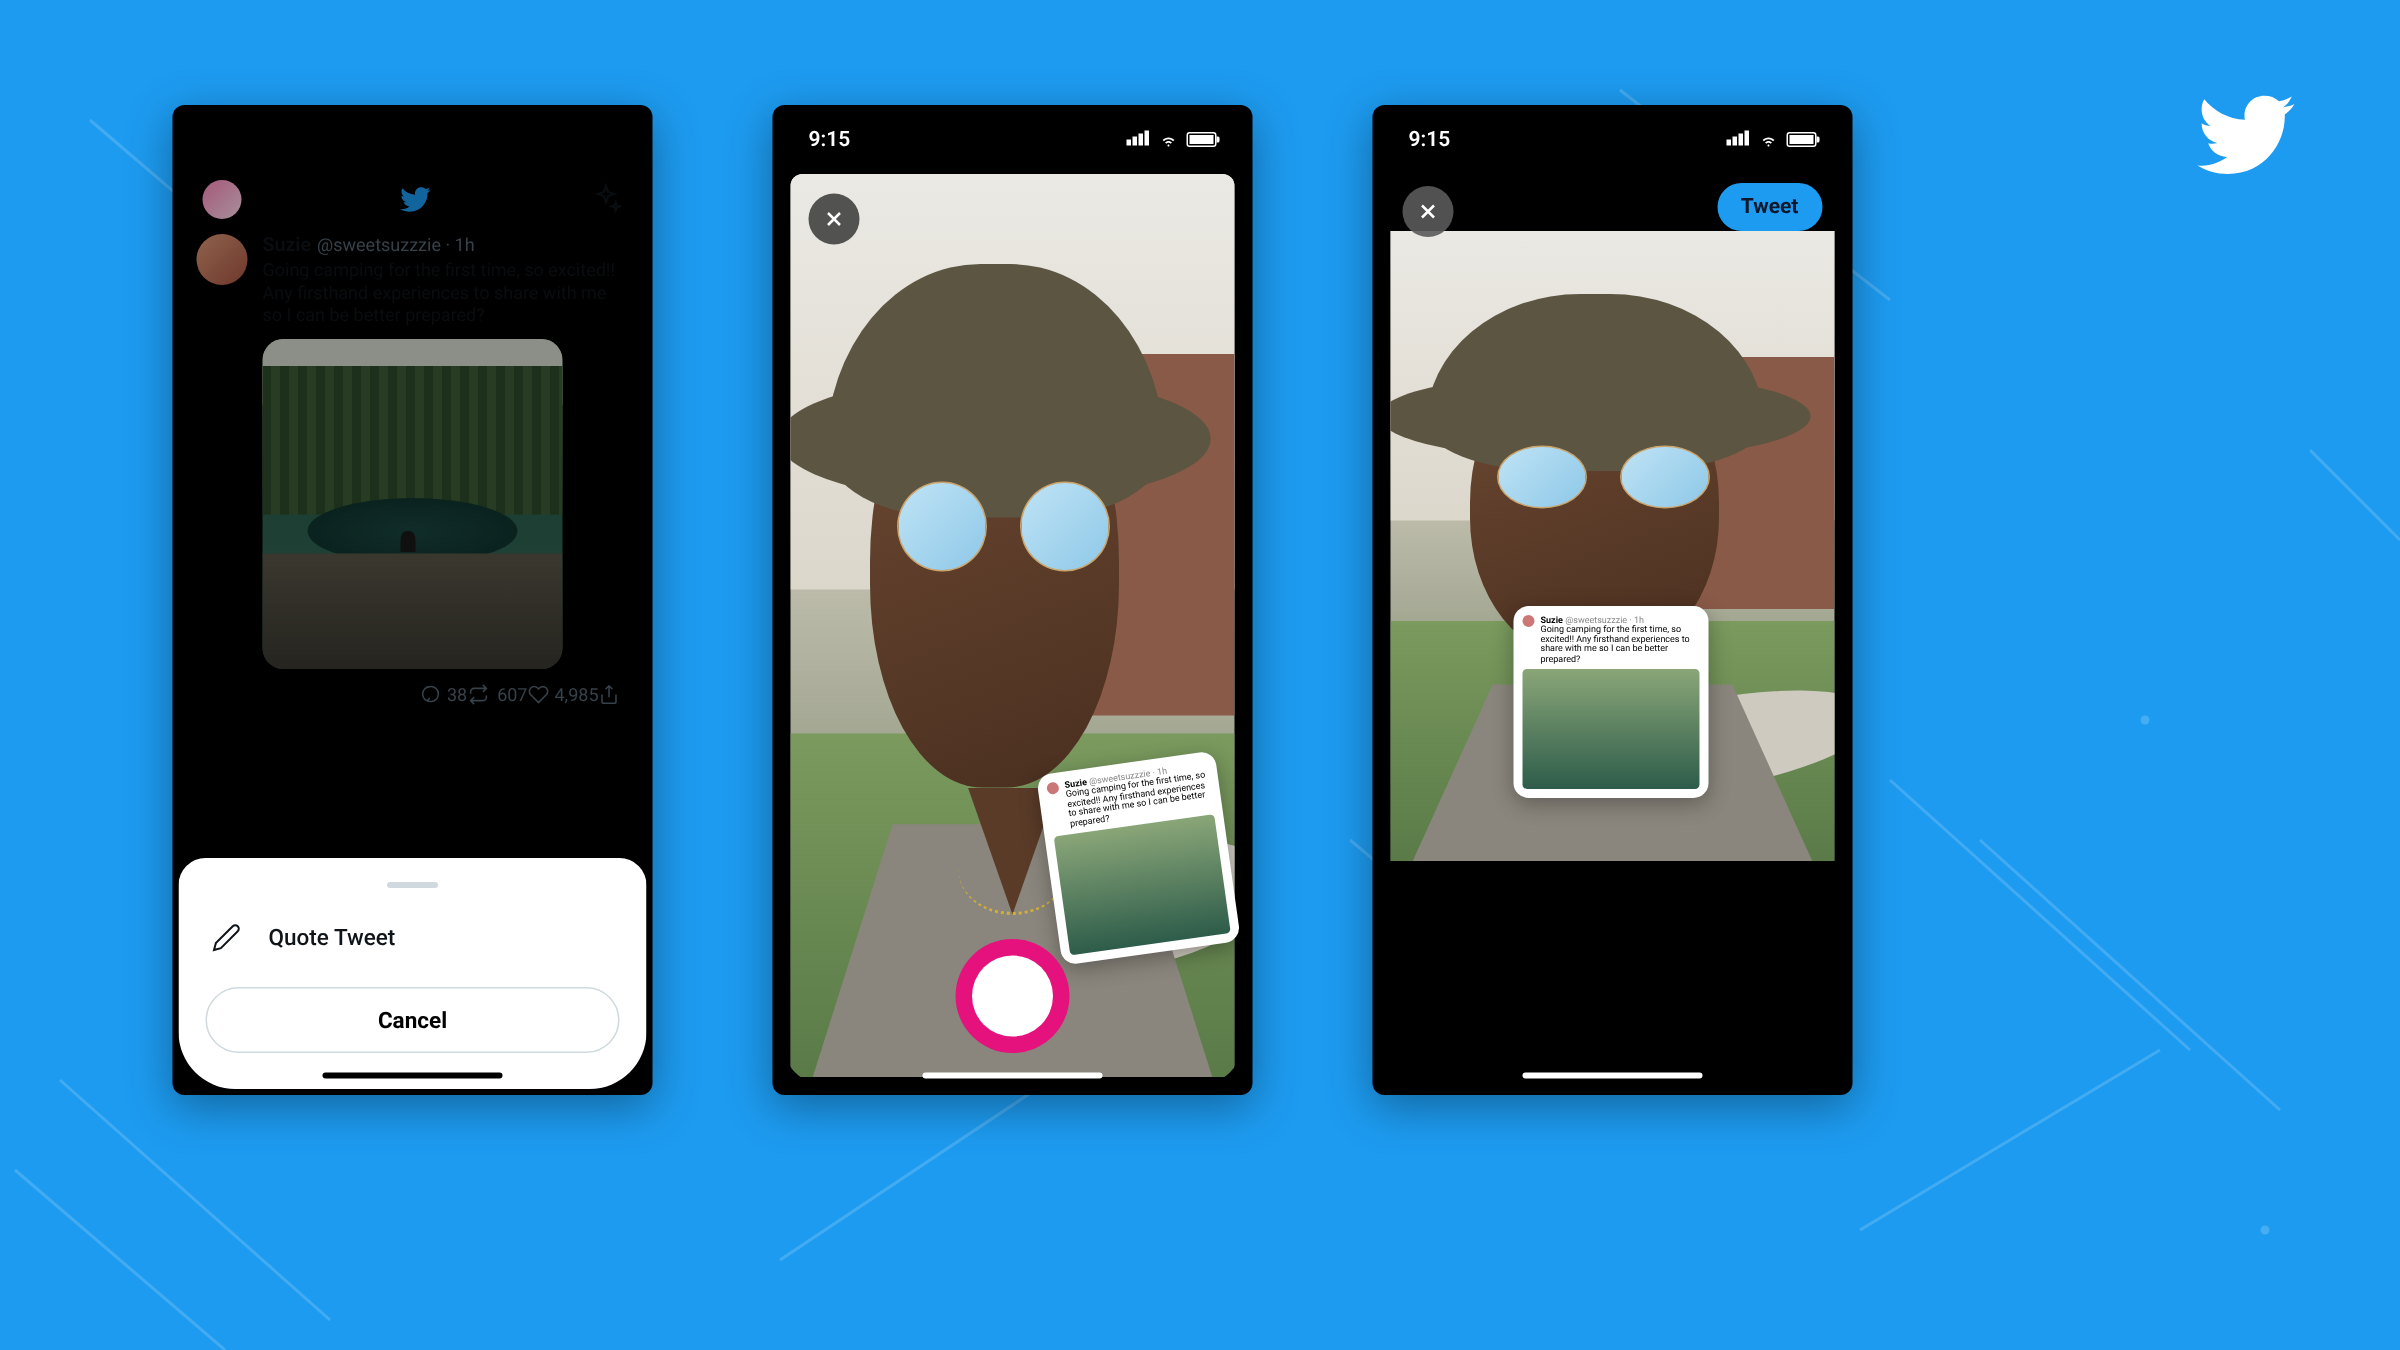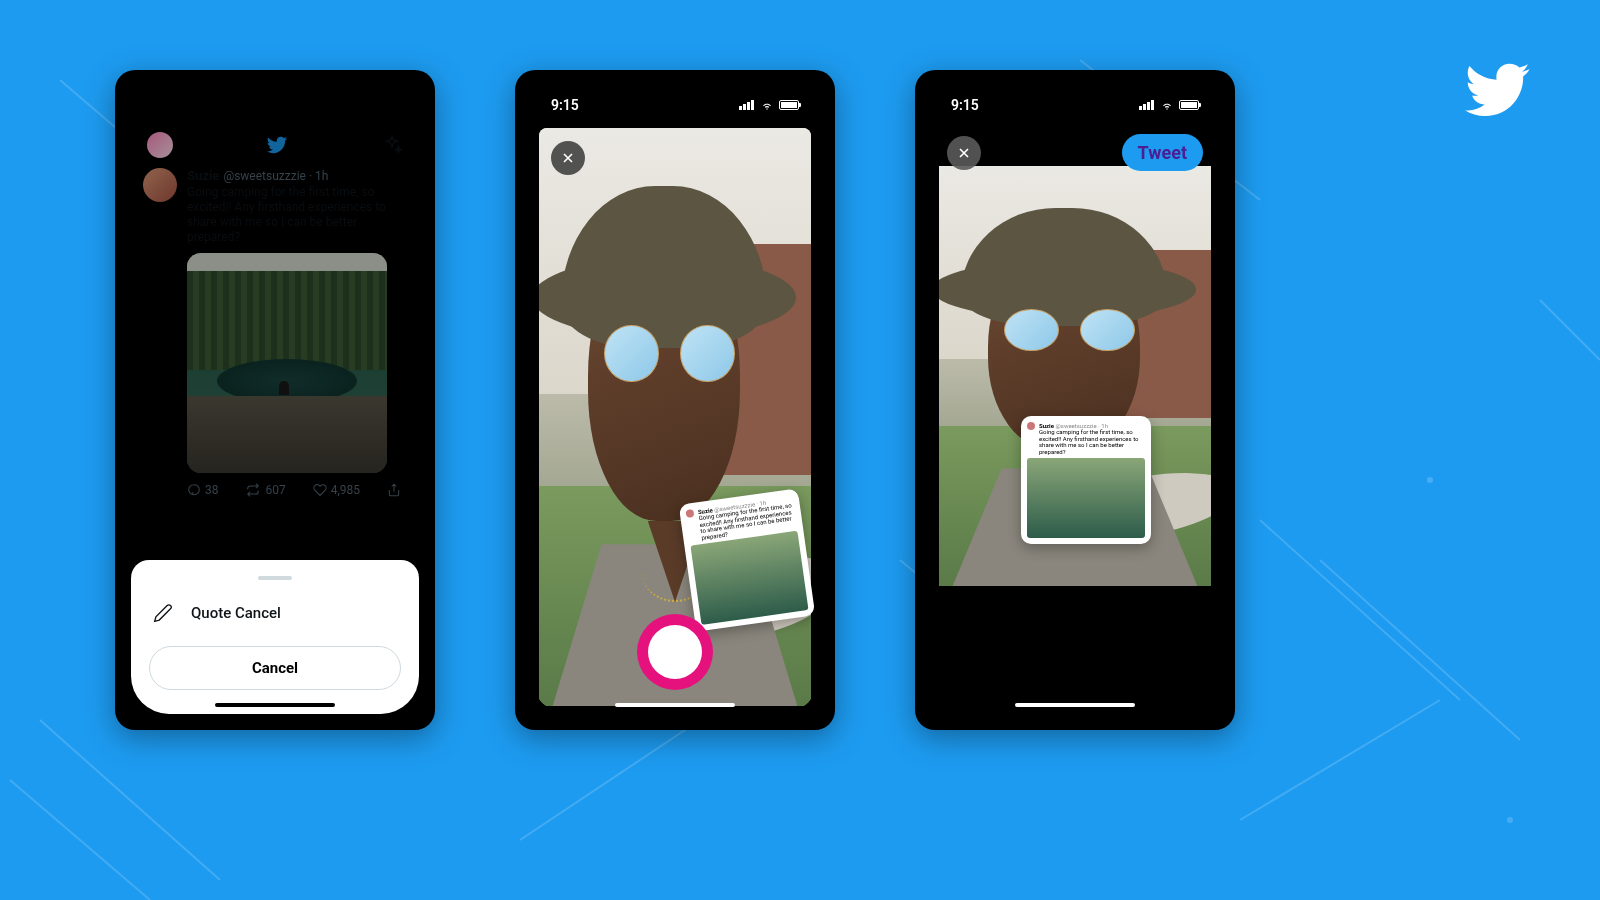--- a/index.html
+++ b/index.html
@@ -19,9 +19,9 @@
   .phones { display:flex; gap:80px; position:absolute; left:115px; top:70px; }
 
   .phone {
-    width: 320px; height: 660px; background:#000; border-radius:20px;
+    width: 320px; height: 660px; background:#000; border-radius:8px;
     position:relative; box-shadow: 0 8px 30px rgba(0,0,0,.35);
-    padding:16px;
+    padding:4px;
   }
   .phone .screen {
     width:100%; height:100%; background:#000; border-radius:38px; overflow:hidden; position:relative;

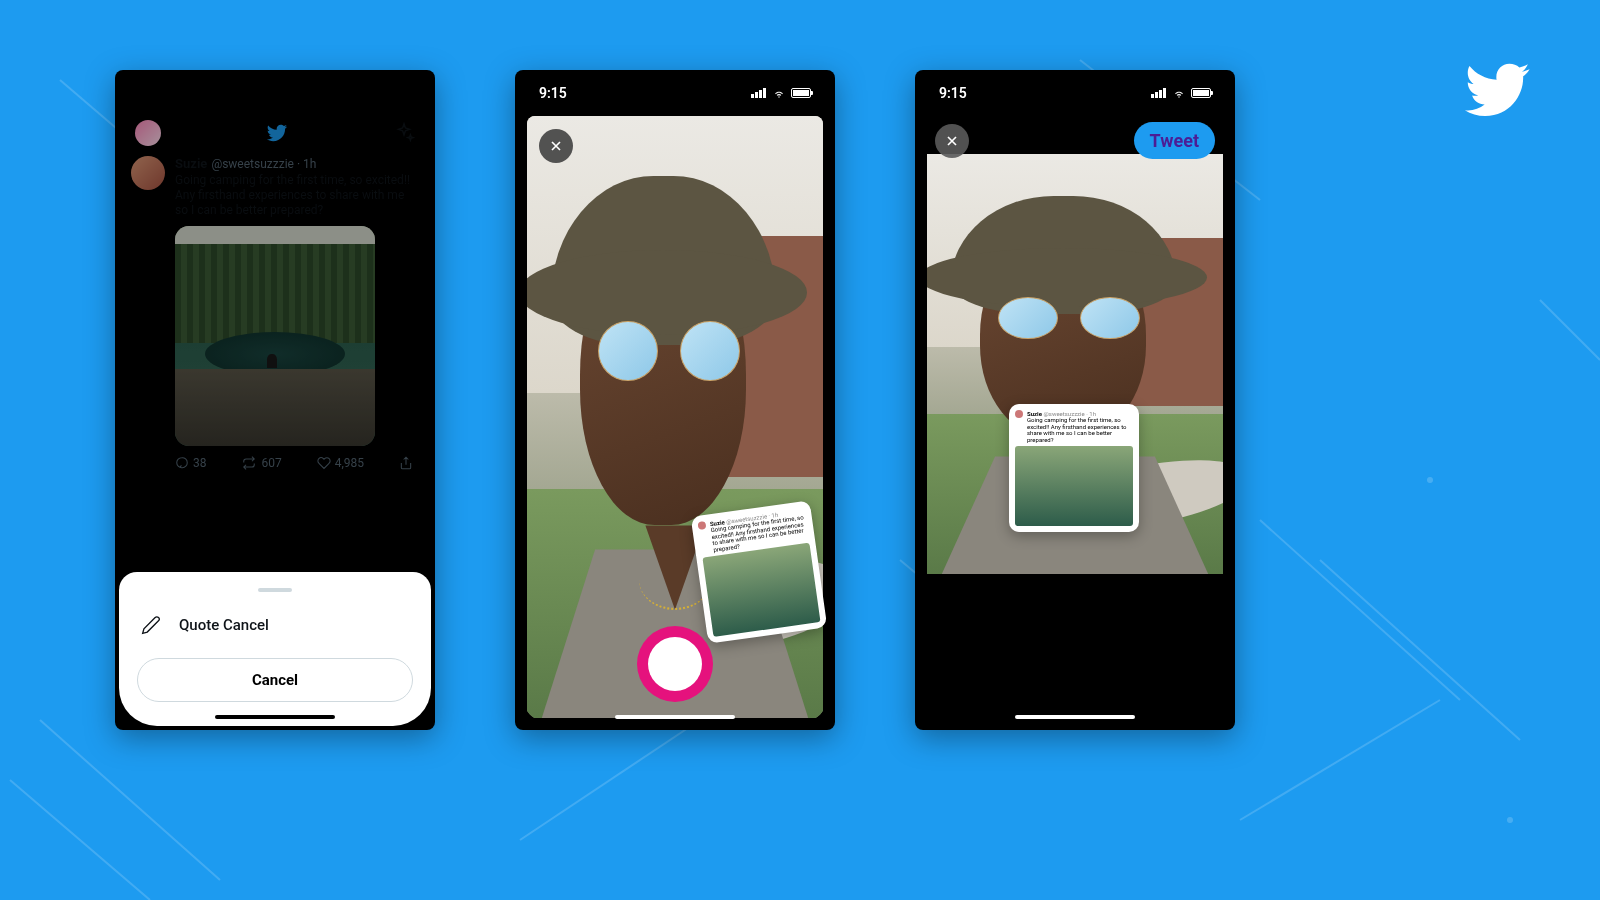--- a/index.html
+++ b/index.html
@@ -71,7 +71,7 @@
   .p3 .close-btn { top:50px; left:16px; background:rgba(90,90,90,.9); }
   .close-btn svg{ width:16px; height:16px; stroke:#fff; stroke-width:2.5; }
 
-  .tweet-btn { position:absolute; top:48px; right:16px; background:#1d9bf0; color:#4c1d95; font-weight:700; font-size:18px; padding:8px 16px; border-radius:20px; z-index:30; }
+  .tweet-btn { position:absolute; top:48px; right:16px; background:#1d9bf0; color:#0f172a; font-weight:700; font-size:14px; padding:8px 16px; border-radius:20px; z-index:30; }
 
   .record-btn { position:absolute; bottom:24px; left:50%; transform:translateX(-50%); width:76px; height:76px; border-radius:50%; background:#e5127d; display:flex; align-items:center; justify-content:center; z-index:30; }
   .record-btn::after{ content:""; width:54px; height:54px; border-radius:50%; background:#fff; }

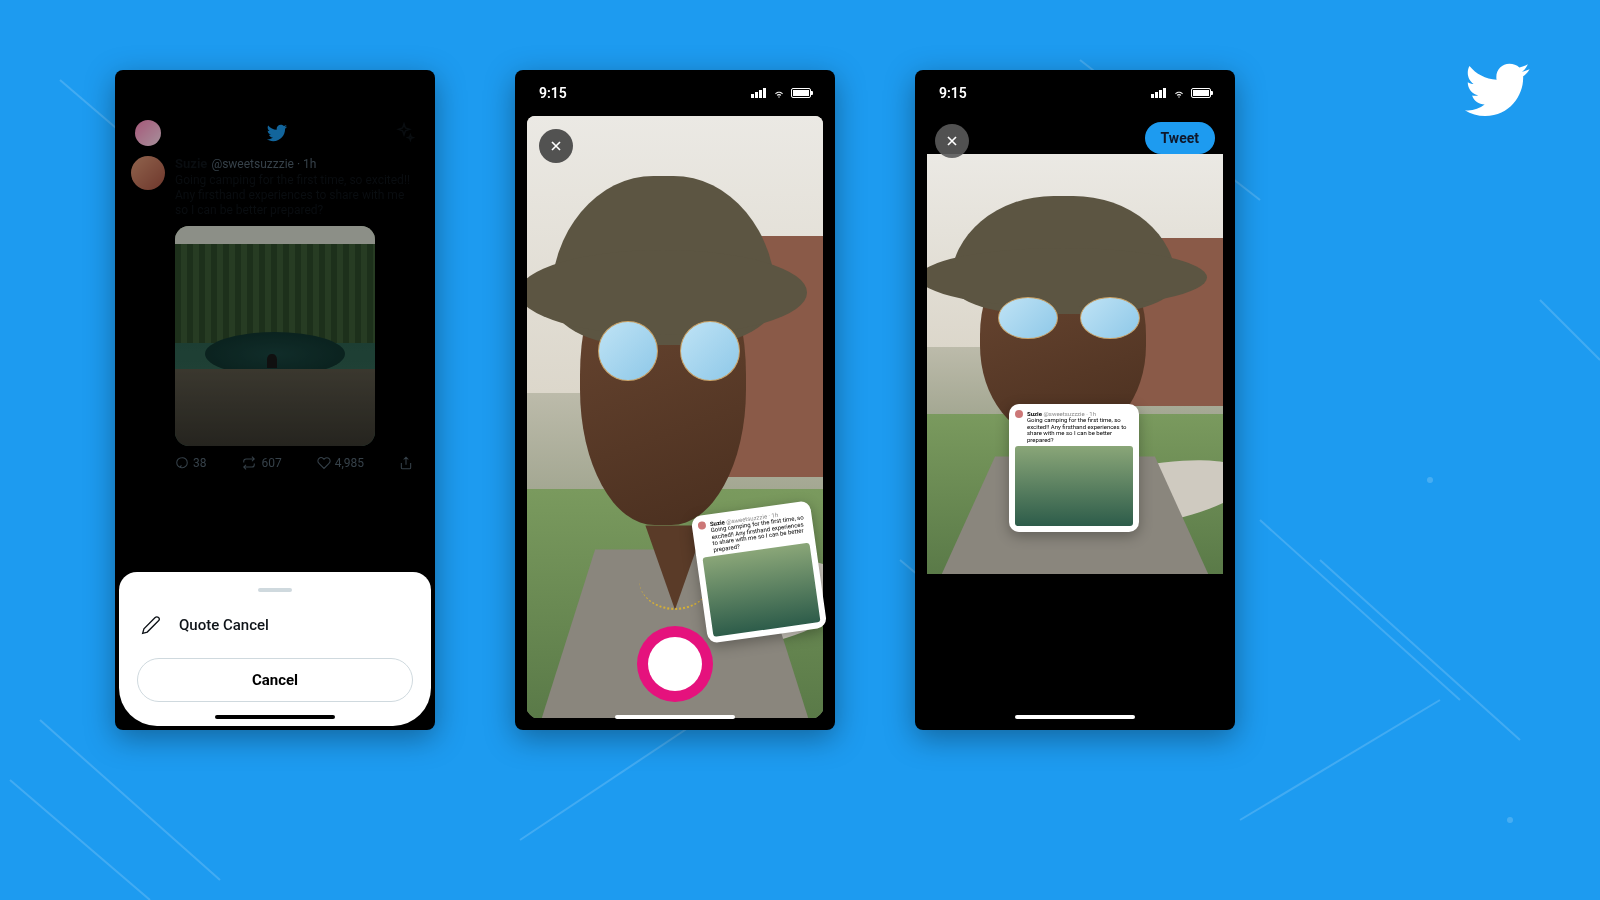--- a/index.html
+++ b/index.html
@@ -48,7 +48,7 @@
   .tweet-handle { color:#536471; font-weight:400; font-size:12px; margin-left:4px; }
   .tweet-text { margin-top:2px; line-height:1.25; }
   .tweet-img { margin-top:8px; width:200px; height:220px; border-radius:14px; margin-left:44px; background:linear-gradient(180deg,#9db88e 0%, #2c5f4e 50%, #3a6d5c 100%); position:relative; overflow:hidden; }
-  .tweet-actions { display:flex; justify-content:space-between; margin-top:10px; padding:0 6px 0 44px; color:#536471; font-size:12px; align-items:center; }
+  .tweet-actions { display:flex; justify-content:flex-end; margin-top:10px; padding:0 6px 0 44px; color:#536471; font-size:12px; align-items:center; }
   .tweet-actions span{ display:flex; align-items:center; gap:4px; }
 
   .sheet {

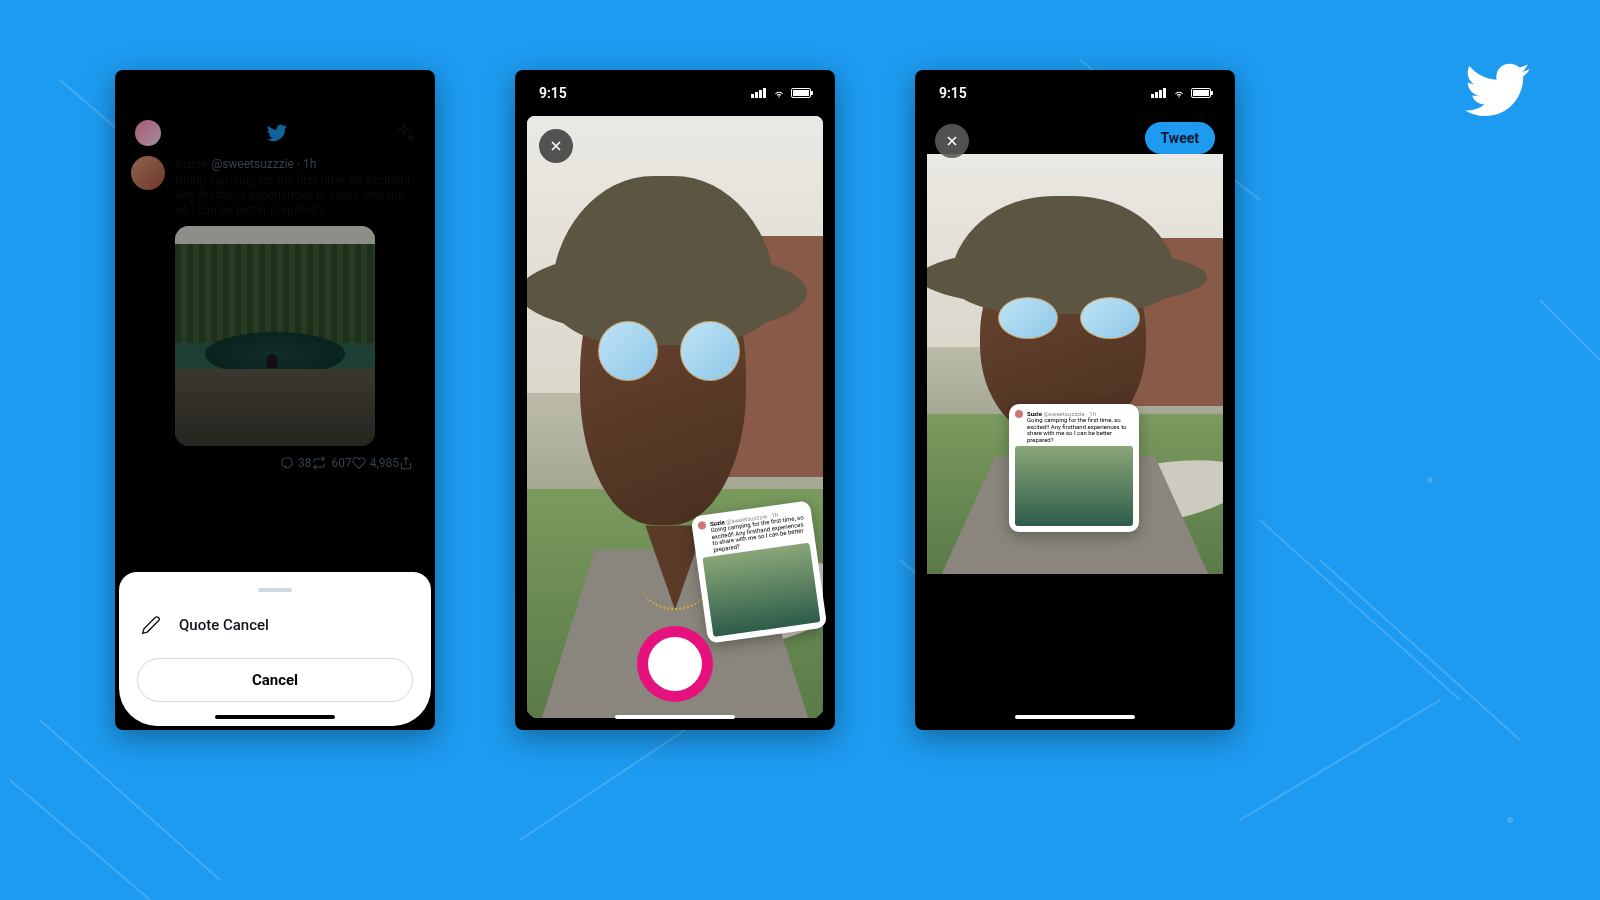--- a/index.html
+++ b/index.html
@@ -225,7 +225,7 @@
           <svg viewBox="0 0 24 24">
               <path d="M17 3a2.8 2.8 0 114 4L7.5 20.5 2 22l1.5-5.5L17 3z"></path>
             </svg>
-          <span>Quote Cancel</span>
+          <span>Quote Tweet</span>
         </div>
         <div class="cancel-btn"><span>Cancel</span></div>
       </div>

